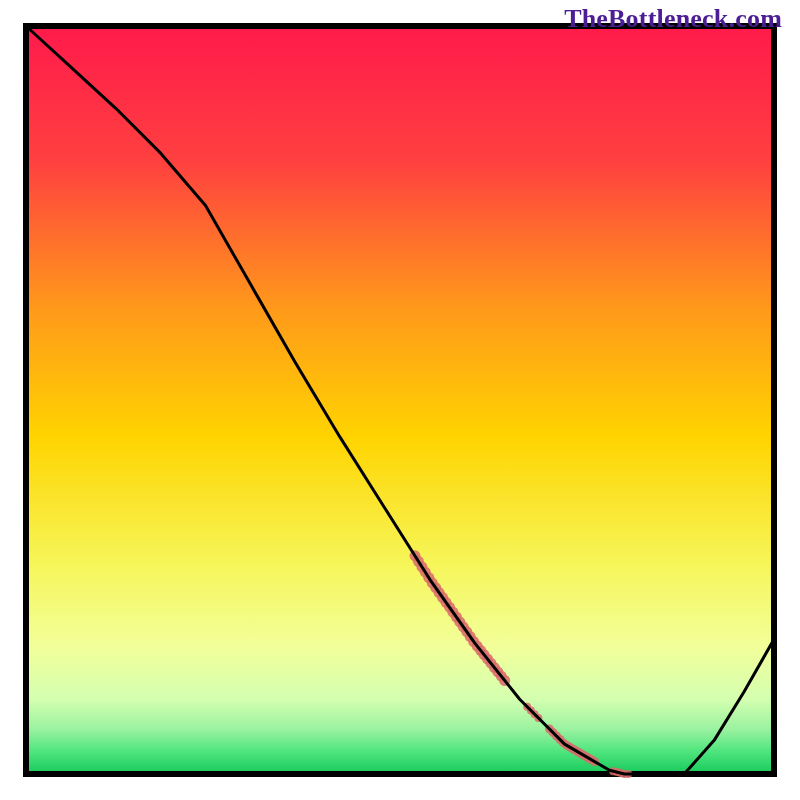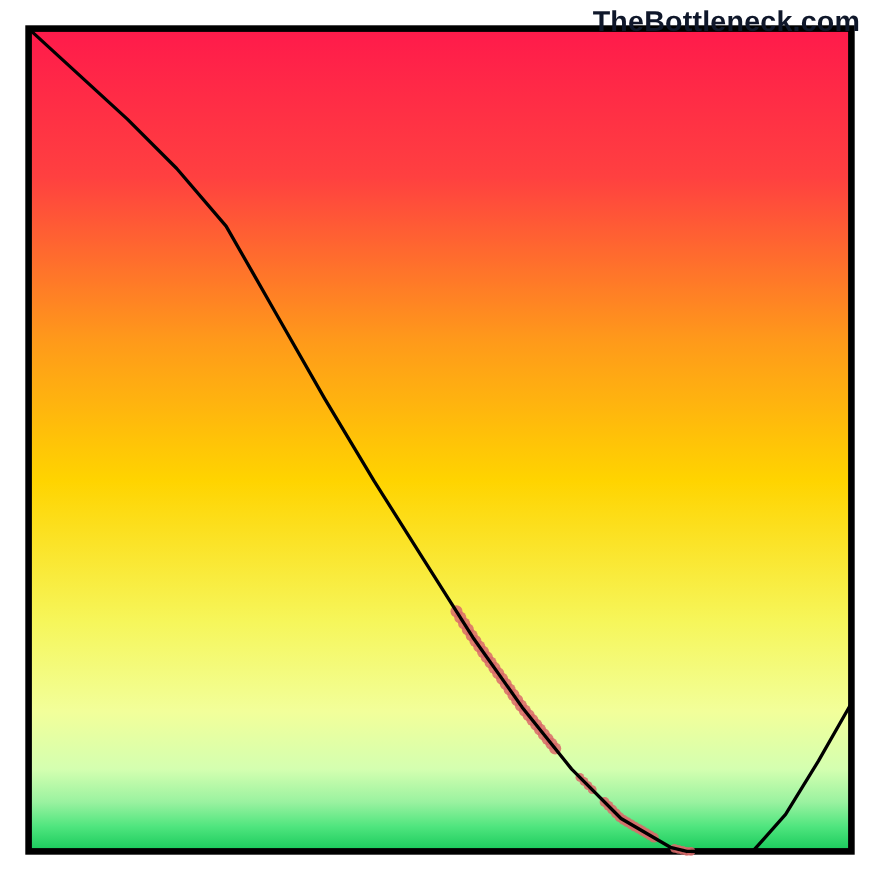--- a/index.html
+++ b/index.html
@@ -19,10 +19,10 @@
     position: absolute;
     top: 4px;
     right: 18px;
-    font-family: Liberation Sans, sans-serif;
+    font-family: Liberation Serif, serif;
     font-size: 26px;
     font-weight: 600;
-    color: #0f172a;
+    color: #4c1d95;
     letter-spacing: 0.2px;
     user-select: none;
   }

